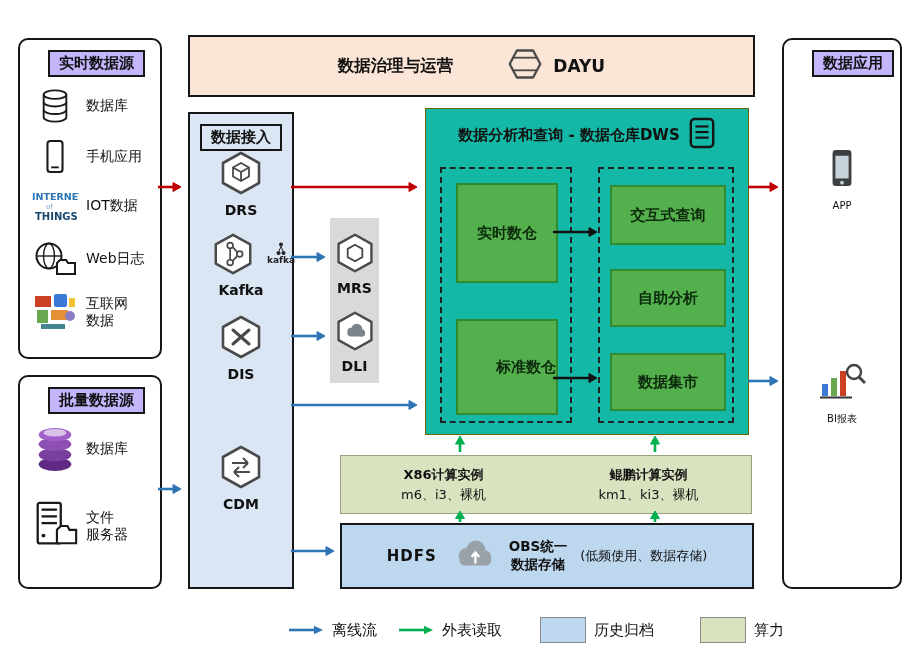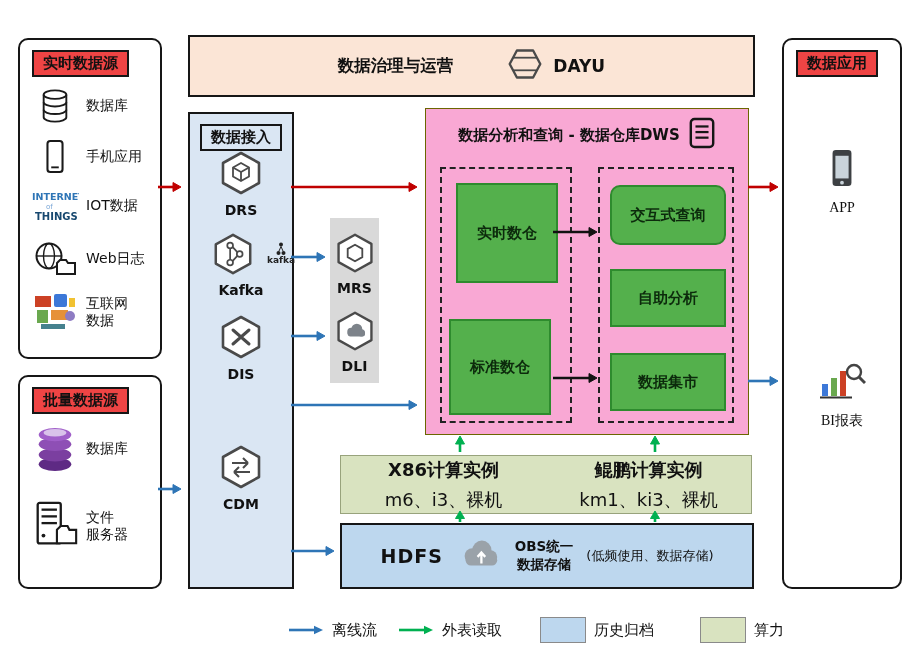--- a/index.html
+++ b/index.html
@@ -6,8 +6,8 @@
   .canvas{position:relative;width:914px;height:651px;background:#fff;overflow:hidden;
           font-family:"DejaVu Sans","Liberation Sans",sans-serif;color:#111;}
   .box{position:absolute;background:#fff;border:2px solid #161616;border-radius:10px;}
-  .chip{position:absolute;top:10px;left:12px;border:2px solid #161616;padding:2px 9px;
-        font-weight:700;font-size:15px;background:#ef4444;white-space:nowrap;}
+  .chip{position:absolute;top:10px;left:28px;border:2px solid #161616;padding:2px 9px;
+        font-weight:700;font-size:15px;background:#c4b5fd;white-space:nowrap;}
   .row{position:absolute;left:10px;right:4px;display:flex;align-items:center;gap:6px;}
   .row .ic{width:50px;display:flex;justify-content:center;flex:0 0 auto;}
   .row .lbl{font-size:14px;line-height:1.25;}

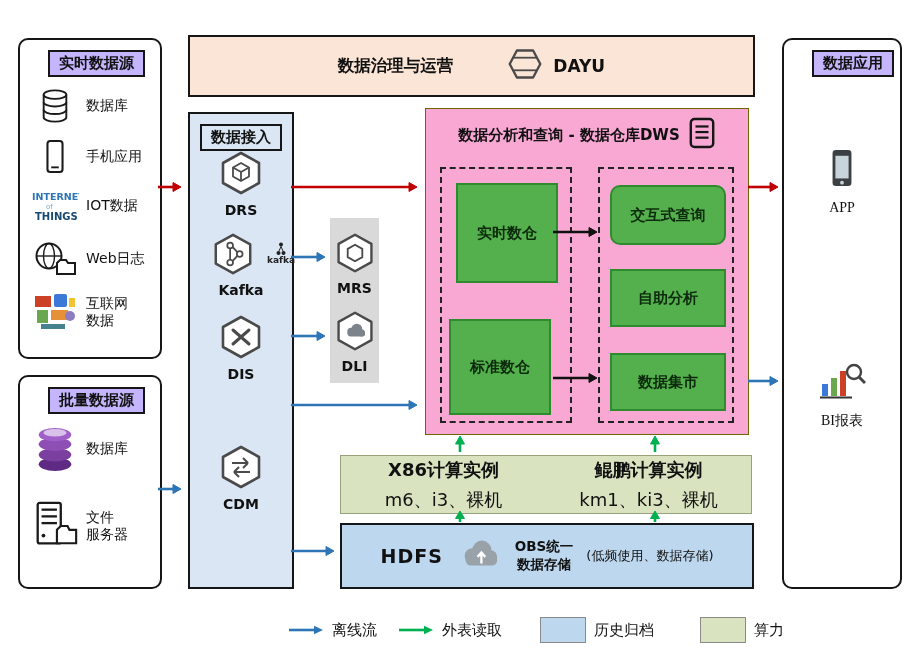--- a/index.html
+++ b/index.html
@@ -27,7 +27,7 @@
   .gov .t{font-weight:700;font-size:16.5px;}
   .gov .dayu{display:flex;align-items:center;gap:8px;font-weight:700;font-size:17px;}
   
-  .dws{position:absolute;left:425px;top:108px;width:322px;height:325px;background:#f9a8d4;border:1px solid #6b6600;}
+  .dws{position:absolute;left:425px;top:108px;width:322px;height:325px;background:#14b8a6;border:1px solid #6b6600;}
   .dws-title{position:absolute;top:8px;left:0;width:100%;display:flex;justify-content:center;align-items:center;
              gap:8px;font-weight:700;font-size:15px;}
   .dashed{position:absolute;border:2px dashed #222;}

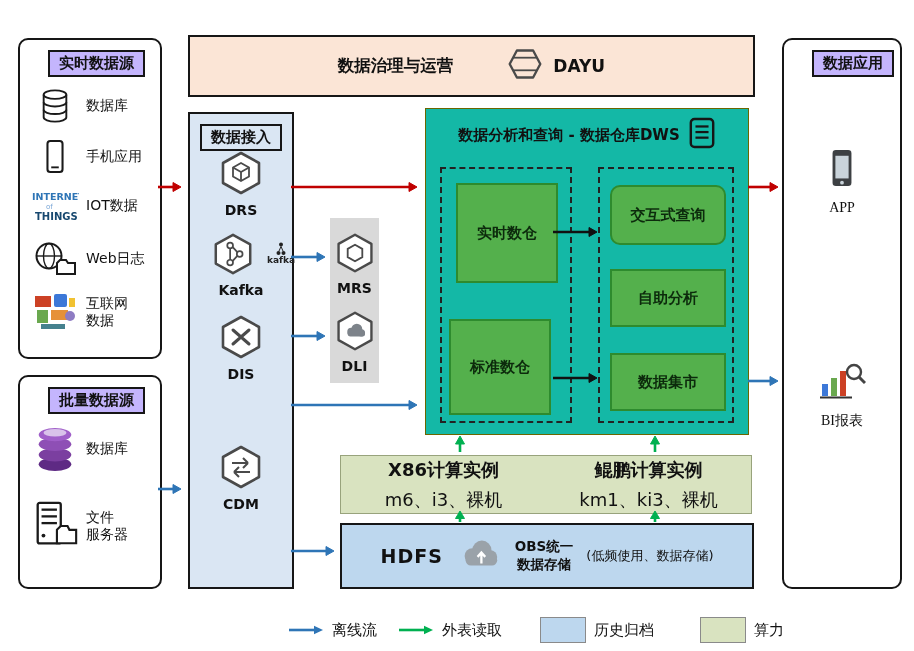--- a/index.html
+++ b/index.html
@@ -259,7 +259,7 @@
       </div>
     </div>
     <div class="dashed" style="left:172px;top:58px;width:132px;height:252px;">
-      <div class="gbox" style="left:10px;top:16px;width:112px;height:56px;border-radius:10px;">
+      <div class="gbox" style="left:10px;top:16px;width:112px;height:56px;">
         <span>交互式查询</span>
       </div>
       <div class="gbox" style="left:10px;top:100px;width:112px;height:54px;">

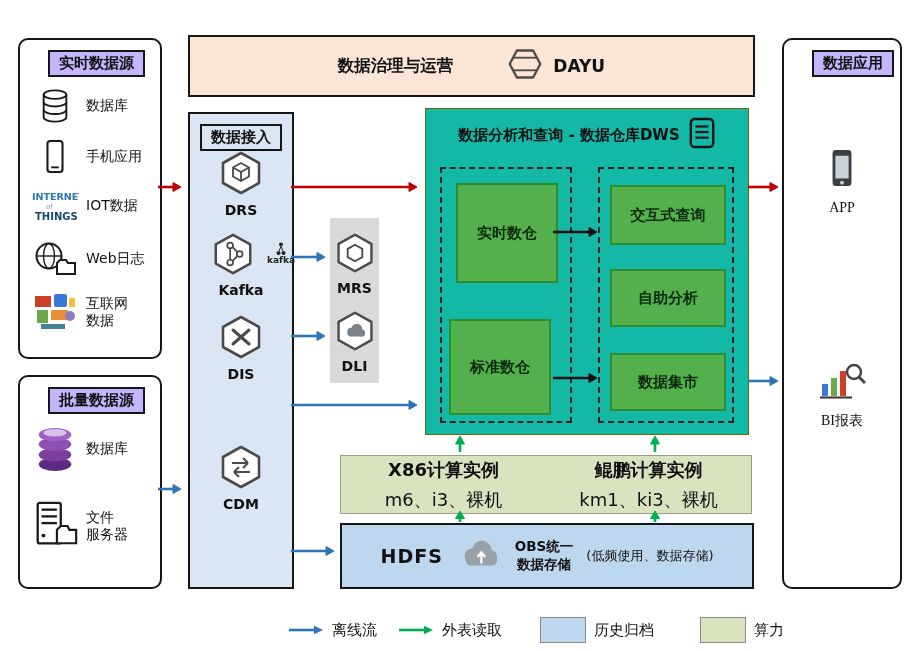--- a/index.html
+++ b/index.html
@@ -45,7 +45,7 @@
   .hdfs .note{font-size:13px;}
   
   .app-item{position:absolute;left:0;width:100%;display:flex;flex-direction:column;align-items:center;gap:6px;}
-  .app-item .lbl{font-size:14px;font-family:Liberation Serif, serif;}
+  .app-item .lbl{font-size:10px;}
   
   .lg{position:absolute;top:617px;display:flex;align-items:center;gap:8px;font-size:15px;height:26px;}
   .sw{width:44px;height:24px;border:1px solid #8a8a8a;flex:0 0 auto;}

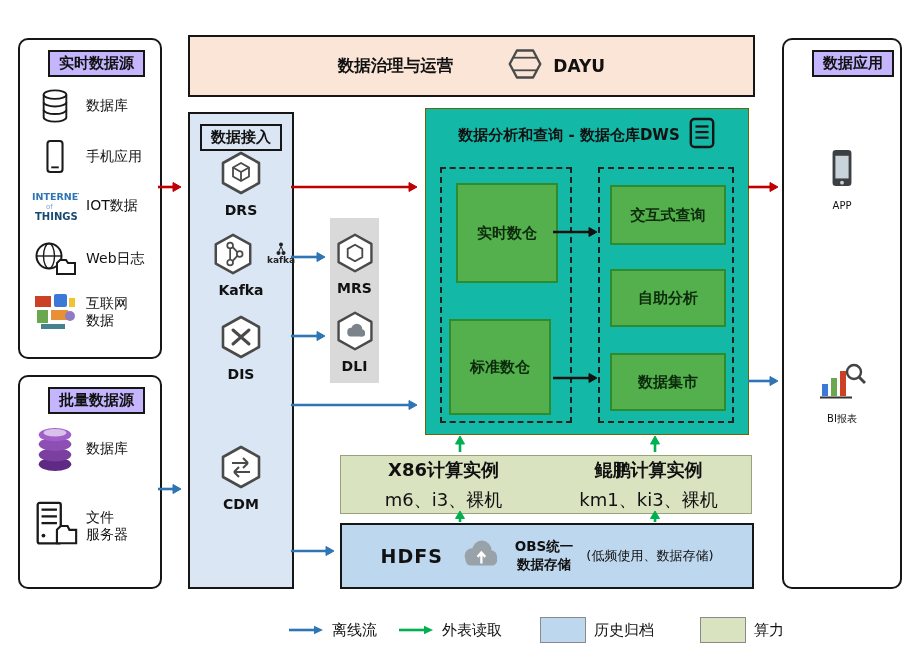--- a/index.html
+++ b/index.html
@@ -254,7 +254,7 @@
       <div class="gbox" style="left:14px;top:14px;width:98px;height:96px;">
         <span>实时数仓</span>
       </div>
-      <div class="gbox" style="left:7px;top:150px;width:98px;height:92px;">
+      <div class="gbox" style="left:14px;top:150px;width:98px;height:92px;justify-content:flex-end;">
         <span>标准数仓</span>
       </div>
     </div>

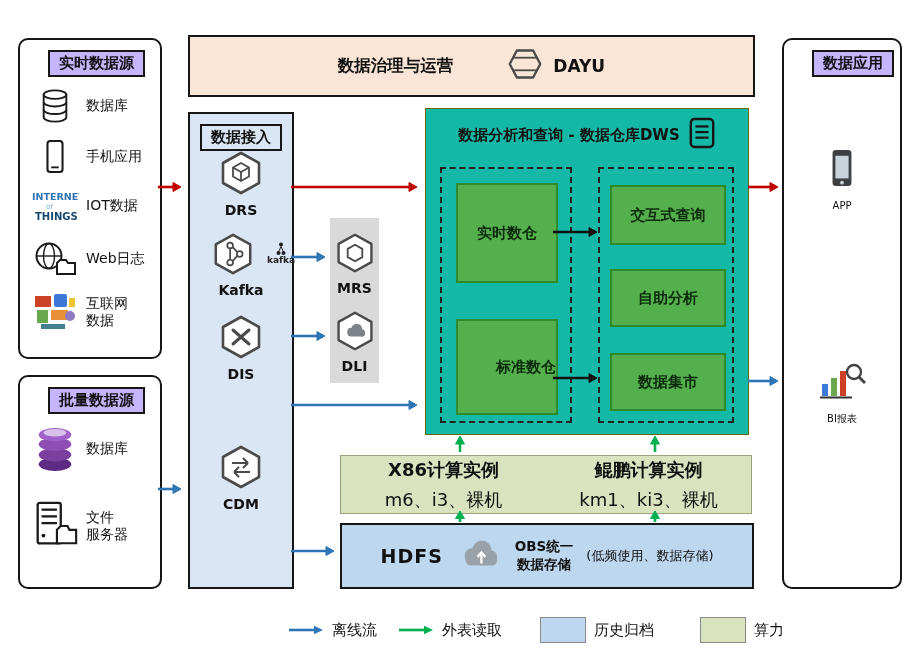--- a/index.html
+++ b/index.html
@@ -35,7 +35,7 @@
         justify-content:center;font-weight:700;font-size:15px;color:#0c2a0c;}
   
   .cmp{position:absolute;left:340px;top:455px;width:410px;height:57px;background:#d9e3c0;border:1px solid #98a37c;display:flex;}
-  .cmp .col{flex:1;display:flex;flex-direction:column;align-items:center;justify-content:space-between;font-size:18px;line-height:1.5;}
+  .cmp .col{flex:1;display:flex;flex-direction:column;align-items:center;justify-content:center;font-size:13px;line-height:1.5;}
   .cmp .t{font-weight:700;}
   
   .hdfs{position:absolute;left:340px;top:523px;width:410px;height:62px;background:#bdd7ee;border:2px solid #161616;

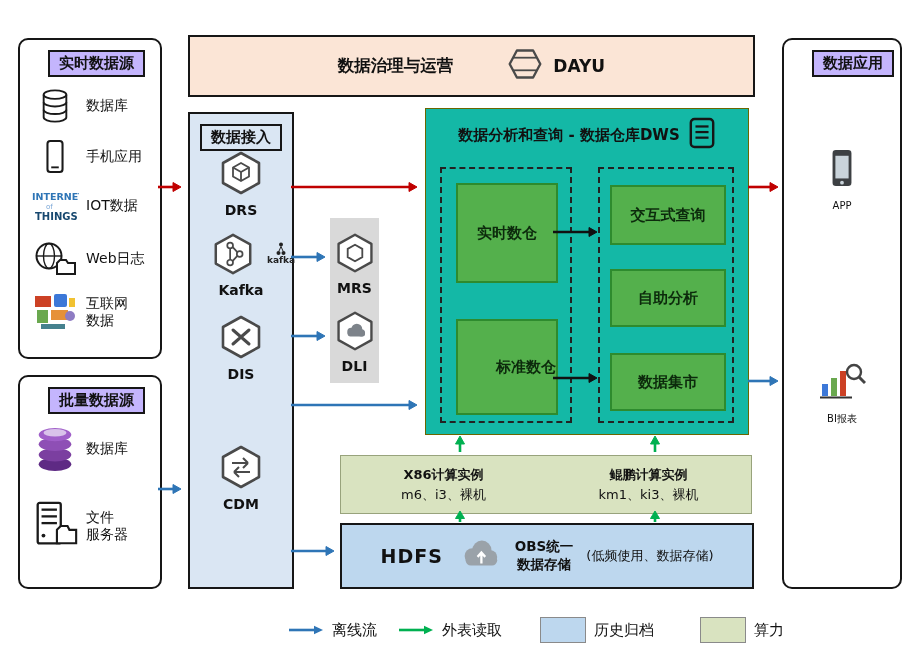--- a/index.html
+++ b/index.html
@@ -40,7 +40,7 @@
   
   .hdfs{position:absolute;left:340px;top:523px;width:410px;height:62px;background:#bdd7ee;border:2px solid #161616;
         display:flex;align-items:center;justify-content:center;gap:13px;}
-  .hdfs .h{font-weight:700;font-size:19px;letter-spacing:1px;}
+  .hdfs .h{font-weight:700;font-size:15px;letter-spacing:1px;}
   .hdfs .obs{font-weight:700;font-size:13.5px;text-align:center;line-height:1.3;}
   .hdfs .note{font-size:13px;}
   

